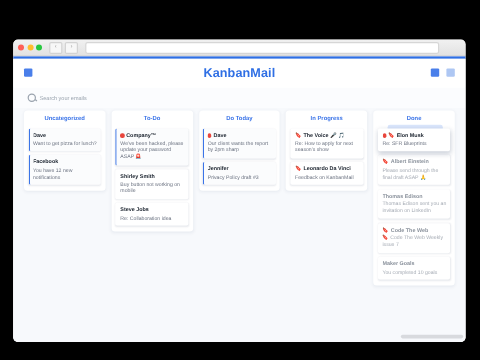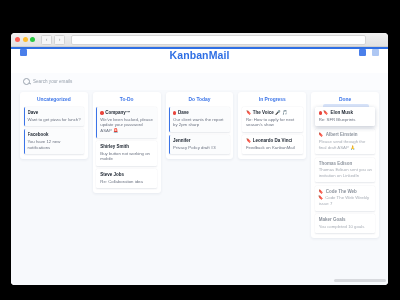--- a/index.html
+++ b/index.html
@@ -87,7 +87,7 @@
     height: 24px;
     flex: 0 0 auto;
     display: flex;
-    align-items: flex-start;
+    align-items: center;
     padding: 0 9px;
     background: #ffffff;
     position: relative;

